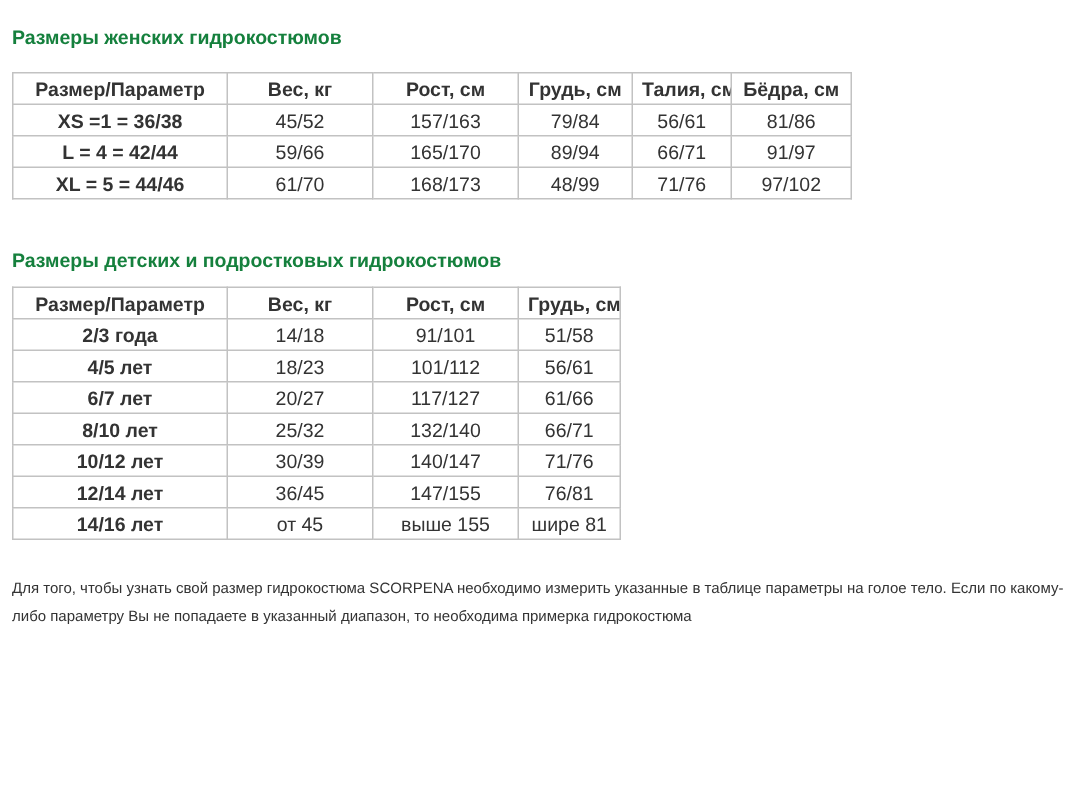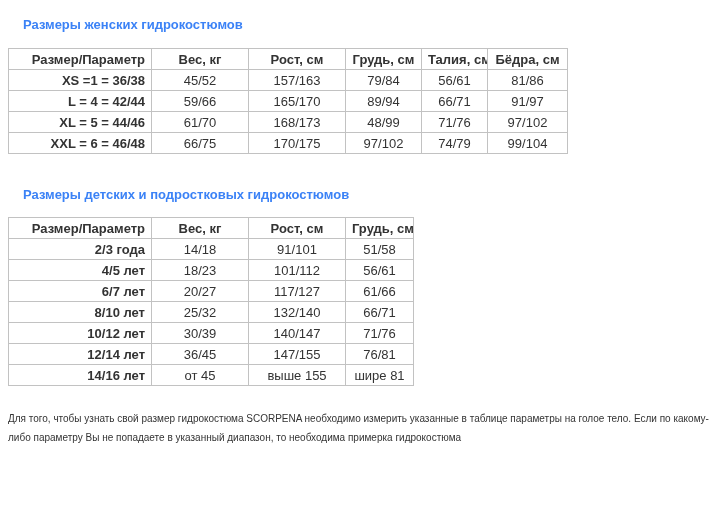--- a/index.html
+++ b/index.html
@@ -22,8 +22,8 @@
     font-size: 13px;
     font-weight: bold;
     line-height: 15px;
-    color: #3b82f6;
-    margin: 15px;
+    color: #15803d;
+    margin: 0;
   }
   .section-title.first  { margin-top: 17px; }
   .section-title.second { margin-top: 33px; }

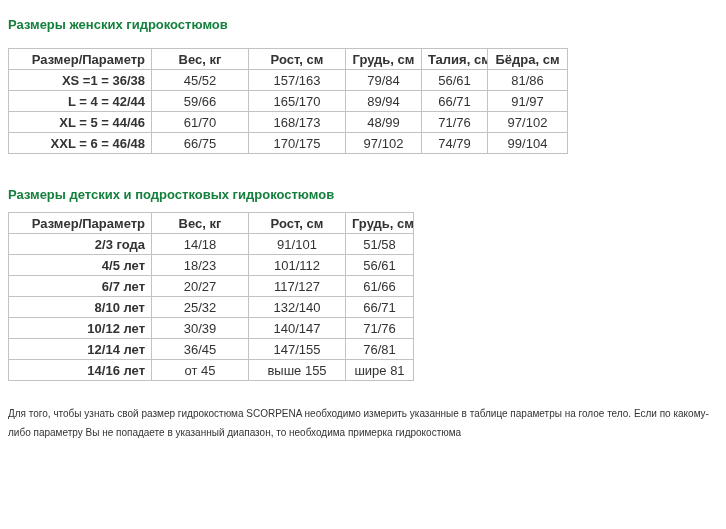--- a/index.html
+++ b/index.html
@@ -51,7 +51,7 @@
   }
   .size-table thead th:first-child,
   .size-table tbody th {
-    text-align: right;
+    text-align: center;
     font-weight: bold;
   }
   .women thead th:nth-child(1) { width: 143px; }

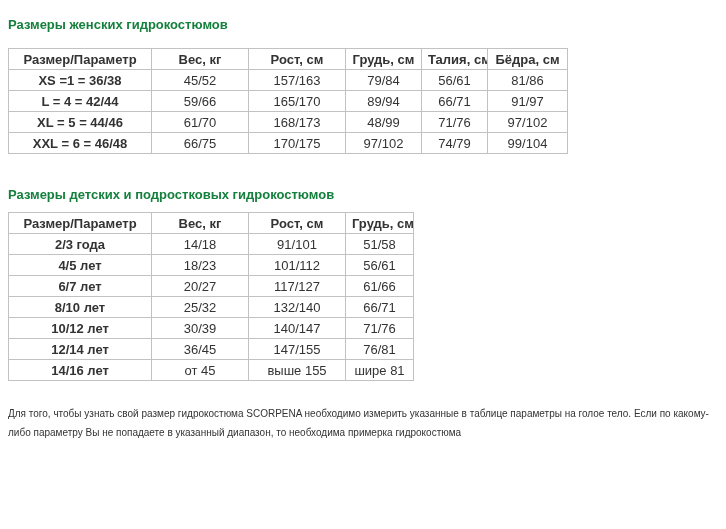--- a/index.html
+++ b/index.html
@@ -115,14 +115,6 @@
           <td>71/76</td>
           <td>97/102</td>
         </tr>
-        <tr>
-          <th>XXL = 6 = 46/48</th>
-          <td>66/75</td>
-          <td>170/175</td>
-          <td>97/102</td>
-          <td>74/79</td>
-          <td>99/104</td>
-        </tr>
       </tbody>
   </table>
 

